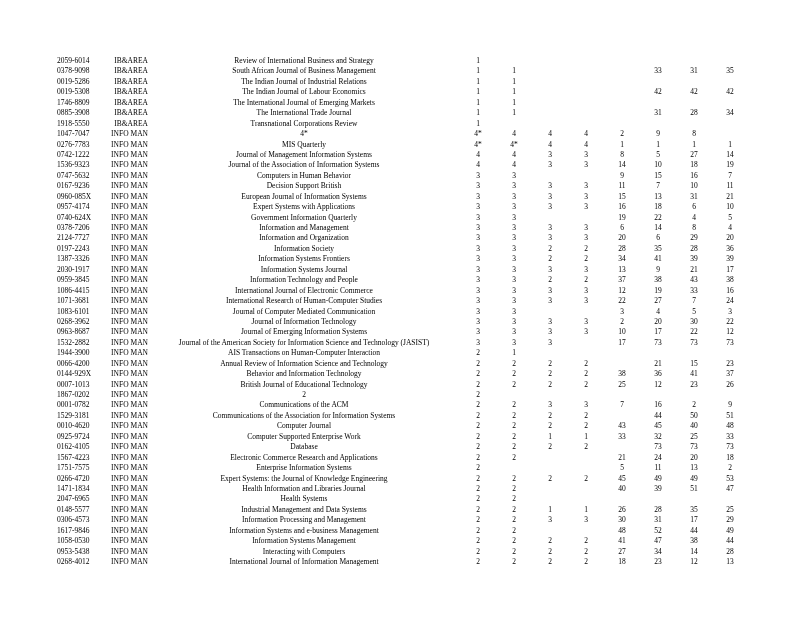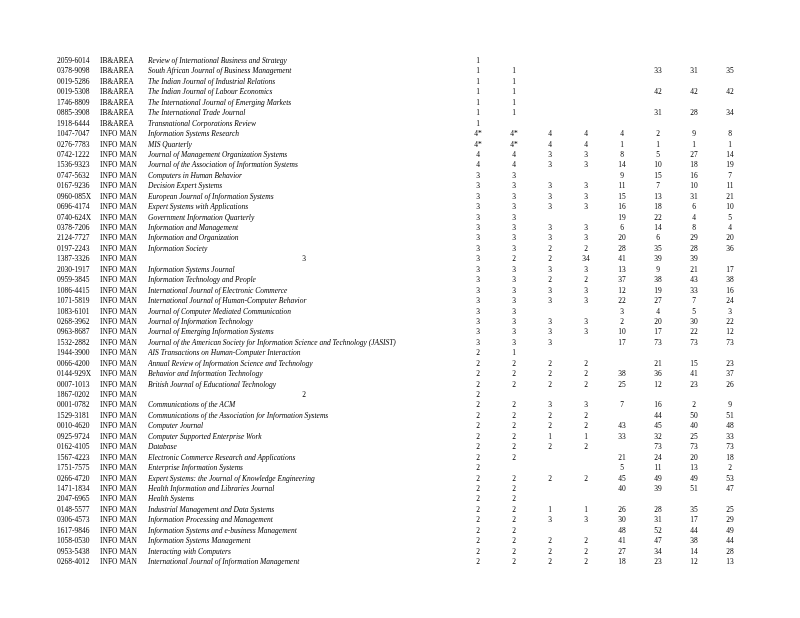--- a/index.html
+++ b/index.html
@@ -38,7 +38,7 @@
   }
   .cell.spacer { }
   .cell.issn  { text-align: left; }
-  .cell.field { text-align: left; }
+  .cell.field { text-align: right; }
   .cell.title { text-align: left; font-style: italic; }
   .cell.rating { text-align: center; }
 </style>

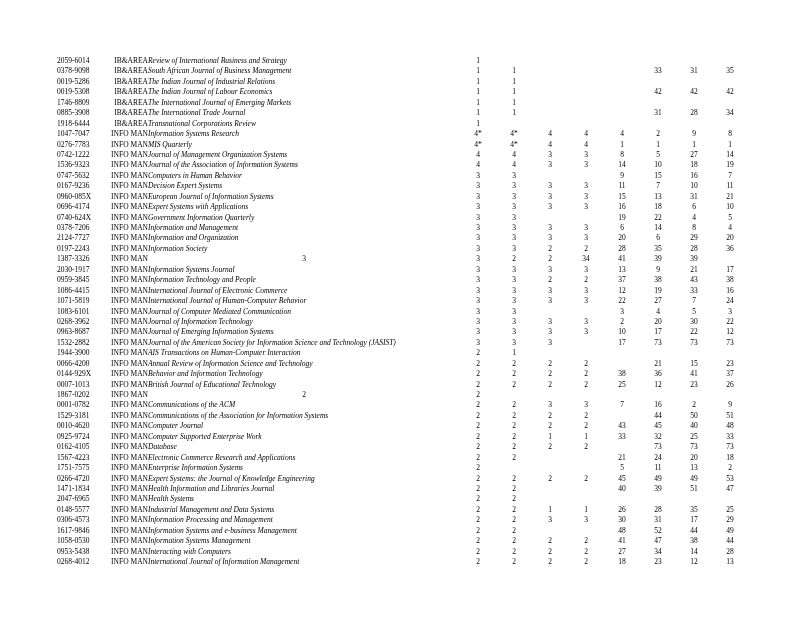--- a/index.html
+++ b/index.html
@@ -39,7 +39,7 @@
   .cell.spacer { }
   .cell.issn  { text-align: left; }
   .cell.field { text-align: right; }
-  .cell.title { text-align: left; font-style: italic; }
+  .cell.title { text-align: center; }
   .cell.rating { text-align: center; }
 </style>
 </head>

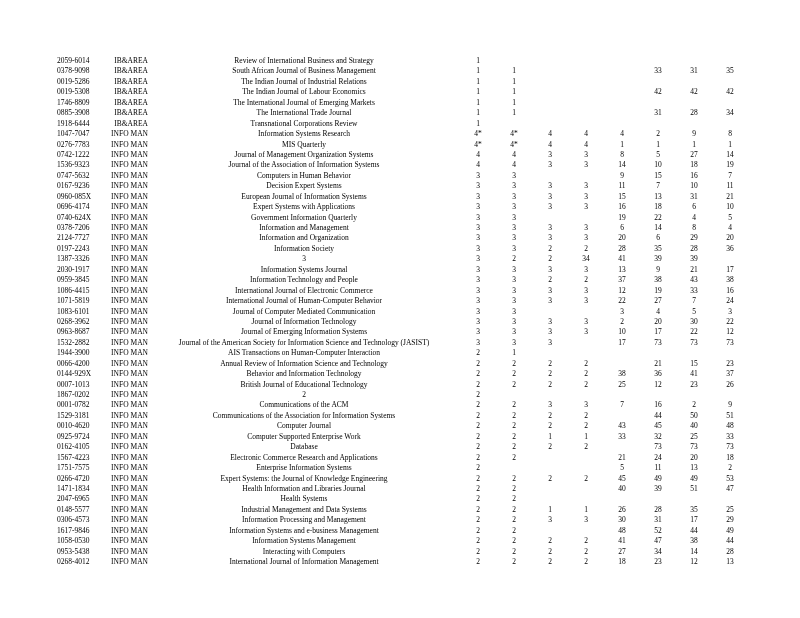--- a/index.html
+++ b/index.html
@@ -133,7 +133,7 @@
       </div>
       <div class="row">
     <div class="cell spacer"></div>
-    <div class="cell issn">1918-6444</div>
+    <div class="cell issn">1918-5550</div>
     <div class="cell field">IB&amp;AREA</div>
     <div class="cell title">Transnational Corporations Review</div>
   <div class="cell rating">1</div>

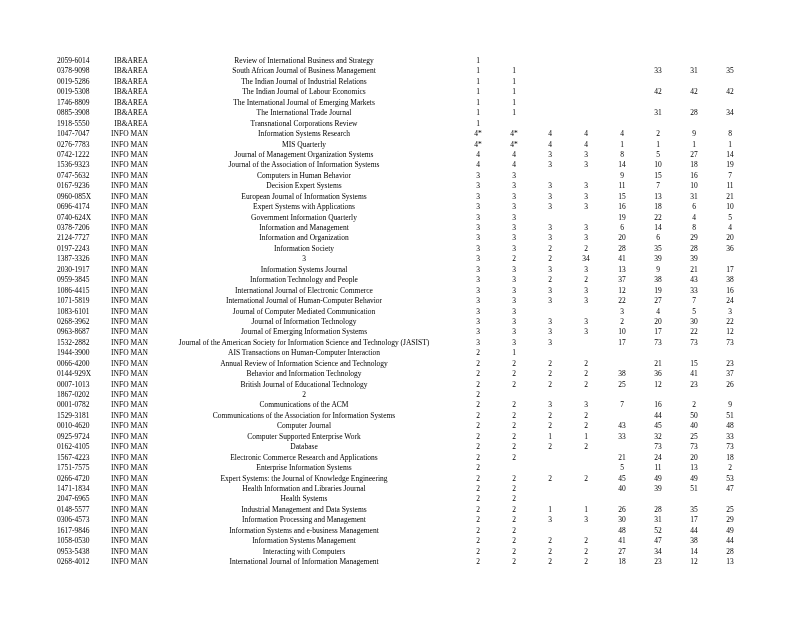--- a/index.html
+++ b/index.html
@@ -149,7 +149,6 @@
     <div class="cell spacer"></div>
     <div class="cell issn">1047-7047</div>
     <div class="cell field">INFO MAN</div>
-    <div class="cell title">Information Systems Research</div>
   <div class="cell rating">4*</div>
         <div class="cell rating">4*</div>
         <div class="cell rating">4</div>

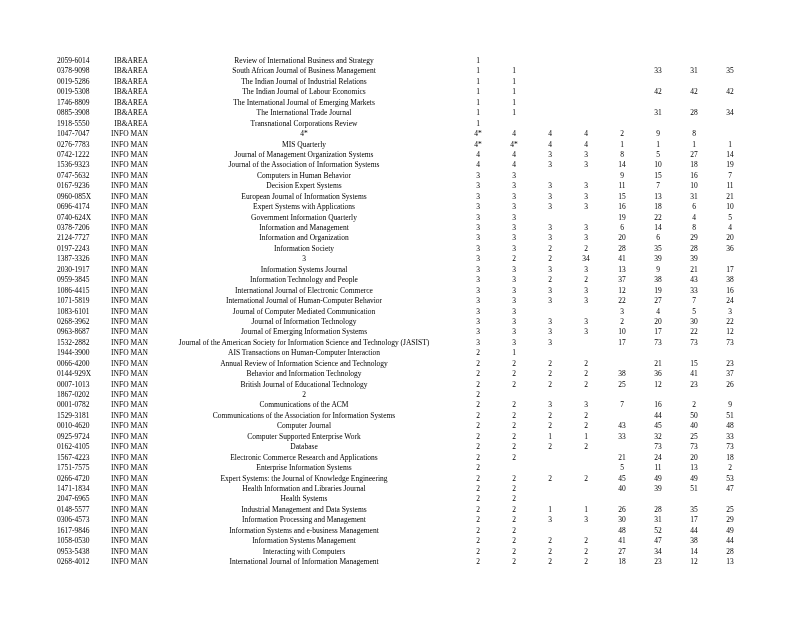--- a/index.html
+++ b/index.html
@@ -176,7 +176,7 @@
     <div class="cell spacer"></div>
     <div class="cell issn">0742-1222</div>
     <div class="cell field">INFO MAN</div>
-    <div class="cell title">Journal of Management Organization Systems</div>
+    <div class="cell title">Journal of Management Information Systems</div>
   <div class="cell rating">4</div>
         <div class="cell rating">4</div>
         <div class="cell rating">3</div>

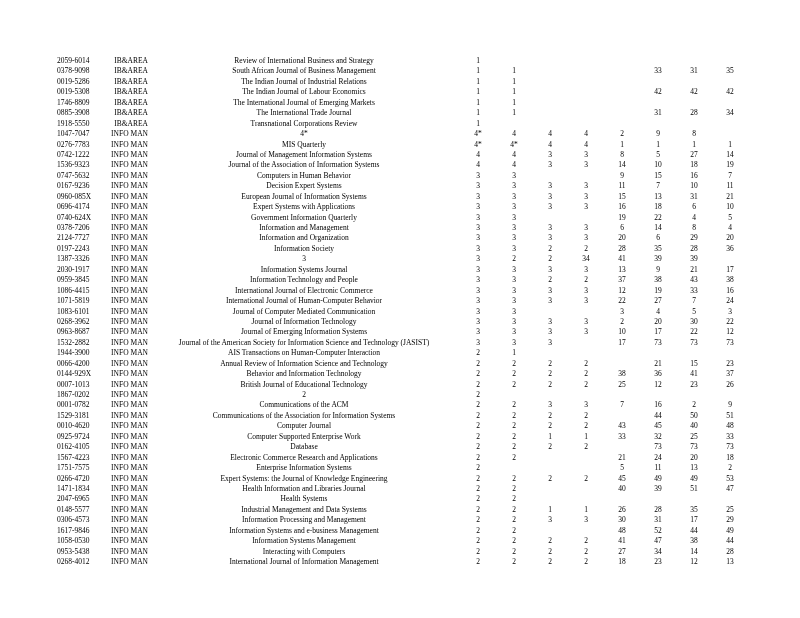--- a/index.html
+++ b/index.html
@@ -218,7 +218,7 @@
     <div class="cell spacer"></div>
     <div class="cell issn">0167-9236</div>
     <div class="cell field">INFO MAN</div>
-    <div class="cell title">Decision Expert Systems</div>
+    <div class="cell title">Decision Support British</div>
   <div class="cell rating">3</div>
         <div class="cell rating">3</div>
         <div class="cell rating">3</div>

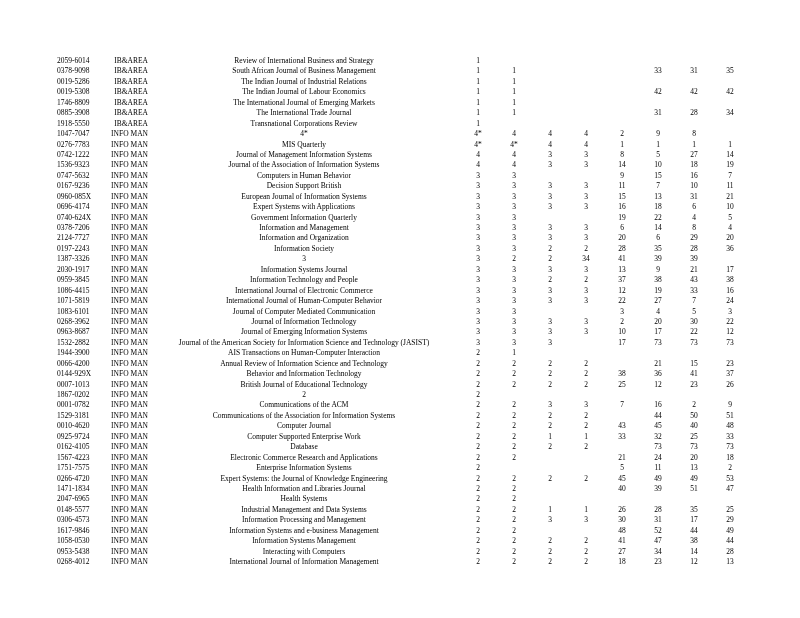--- a/index.html
+++ b/index.html
@@ -244,7 +244,7 @@
       </div>
       <div class="row">
     <div class="cell spacer"></div>
-    <div class="cell issn">0696-4174</div>
+    <div class="cell issn">0957-4174</div>
     <div class="cell field">INFO MAN</div>
     <div class="cell title">Expert Systems with Applications</div>
   <div class="cell rating">3</div>

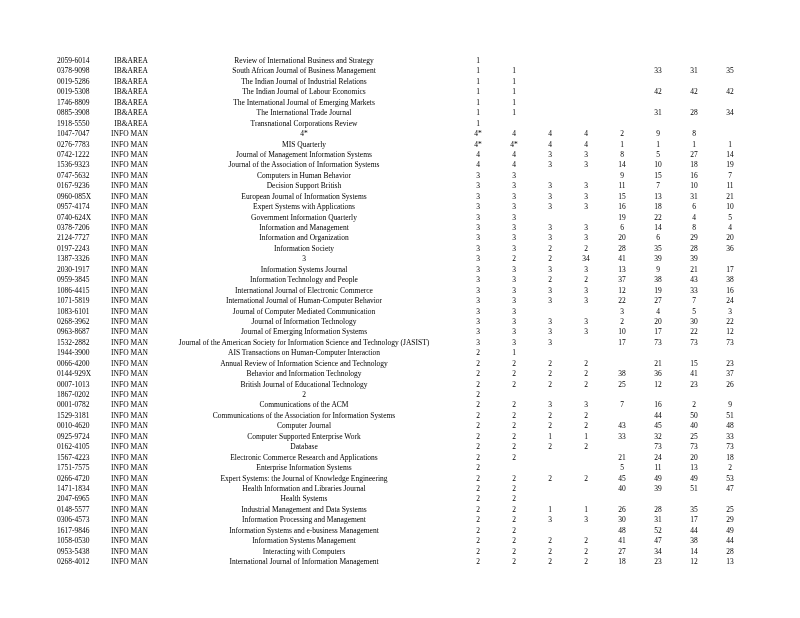--- a/index.html
+++ b/index.html
@@ -316,6 +316,7 @@
     <div class="cell spacer"></div>
     <div class="cell issn">1387-3326</div>
     <div class="cell field">INFO MAN</div>
+    <div class="cell title">Information Systems Frontiers</div>
   <div class="cell rating">3</div>
         <div class="cell rating">3</div>
         <div class="cell rating">2</div>

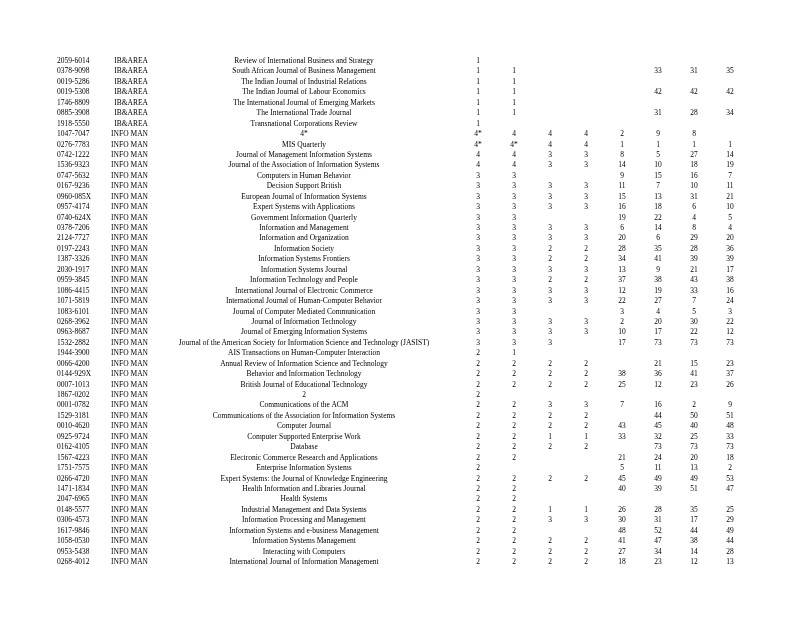--- a/index.html
+++ b/index.html
@@ -370,7 +370,7 @@
       </div>
       <div class="row">
     <div class="cell spacer"></div>
-    <div class="cell issn">1071-5819</div>
+    <div class="cell issn">1071-3681</div>
     <div class="cell field">INFO MAN</div>
     <div class="cell title">International Journal of Human-Computer Behavior</div>
   <div class="cell rating">3</div>

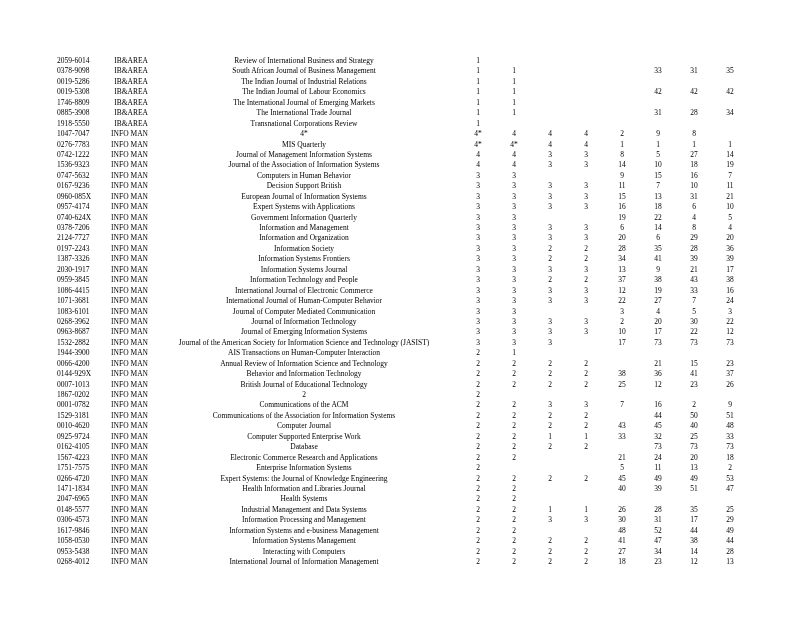--- a/index.html
+++ b/index.html
@@ -372,7 +372,7 @@
     <div class="cell spacer"></div>
     <div class="cell issn">1071-3681</div>
     <div class="cell field">INFO MAN</div>
-    <div class="cell title">International Journal of Human-Computer Behavior</div>
+    <div class="cell title">International Research of Human-Computer Studies</div>
   <div class="cell rating">3</div>
         <div class="cell rating">3</div>
         <div class="cell rating">3</div>

